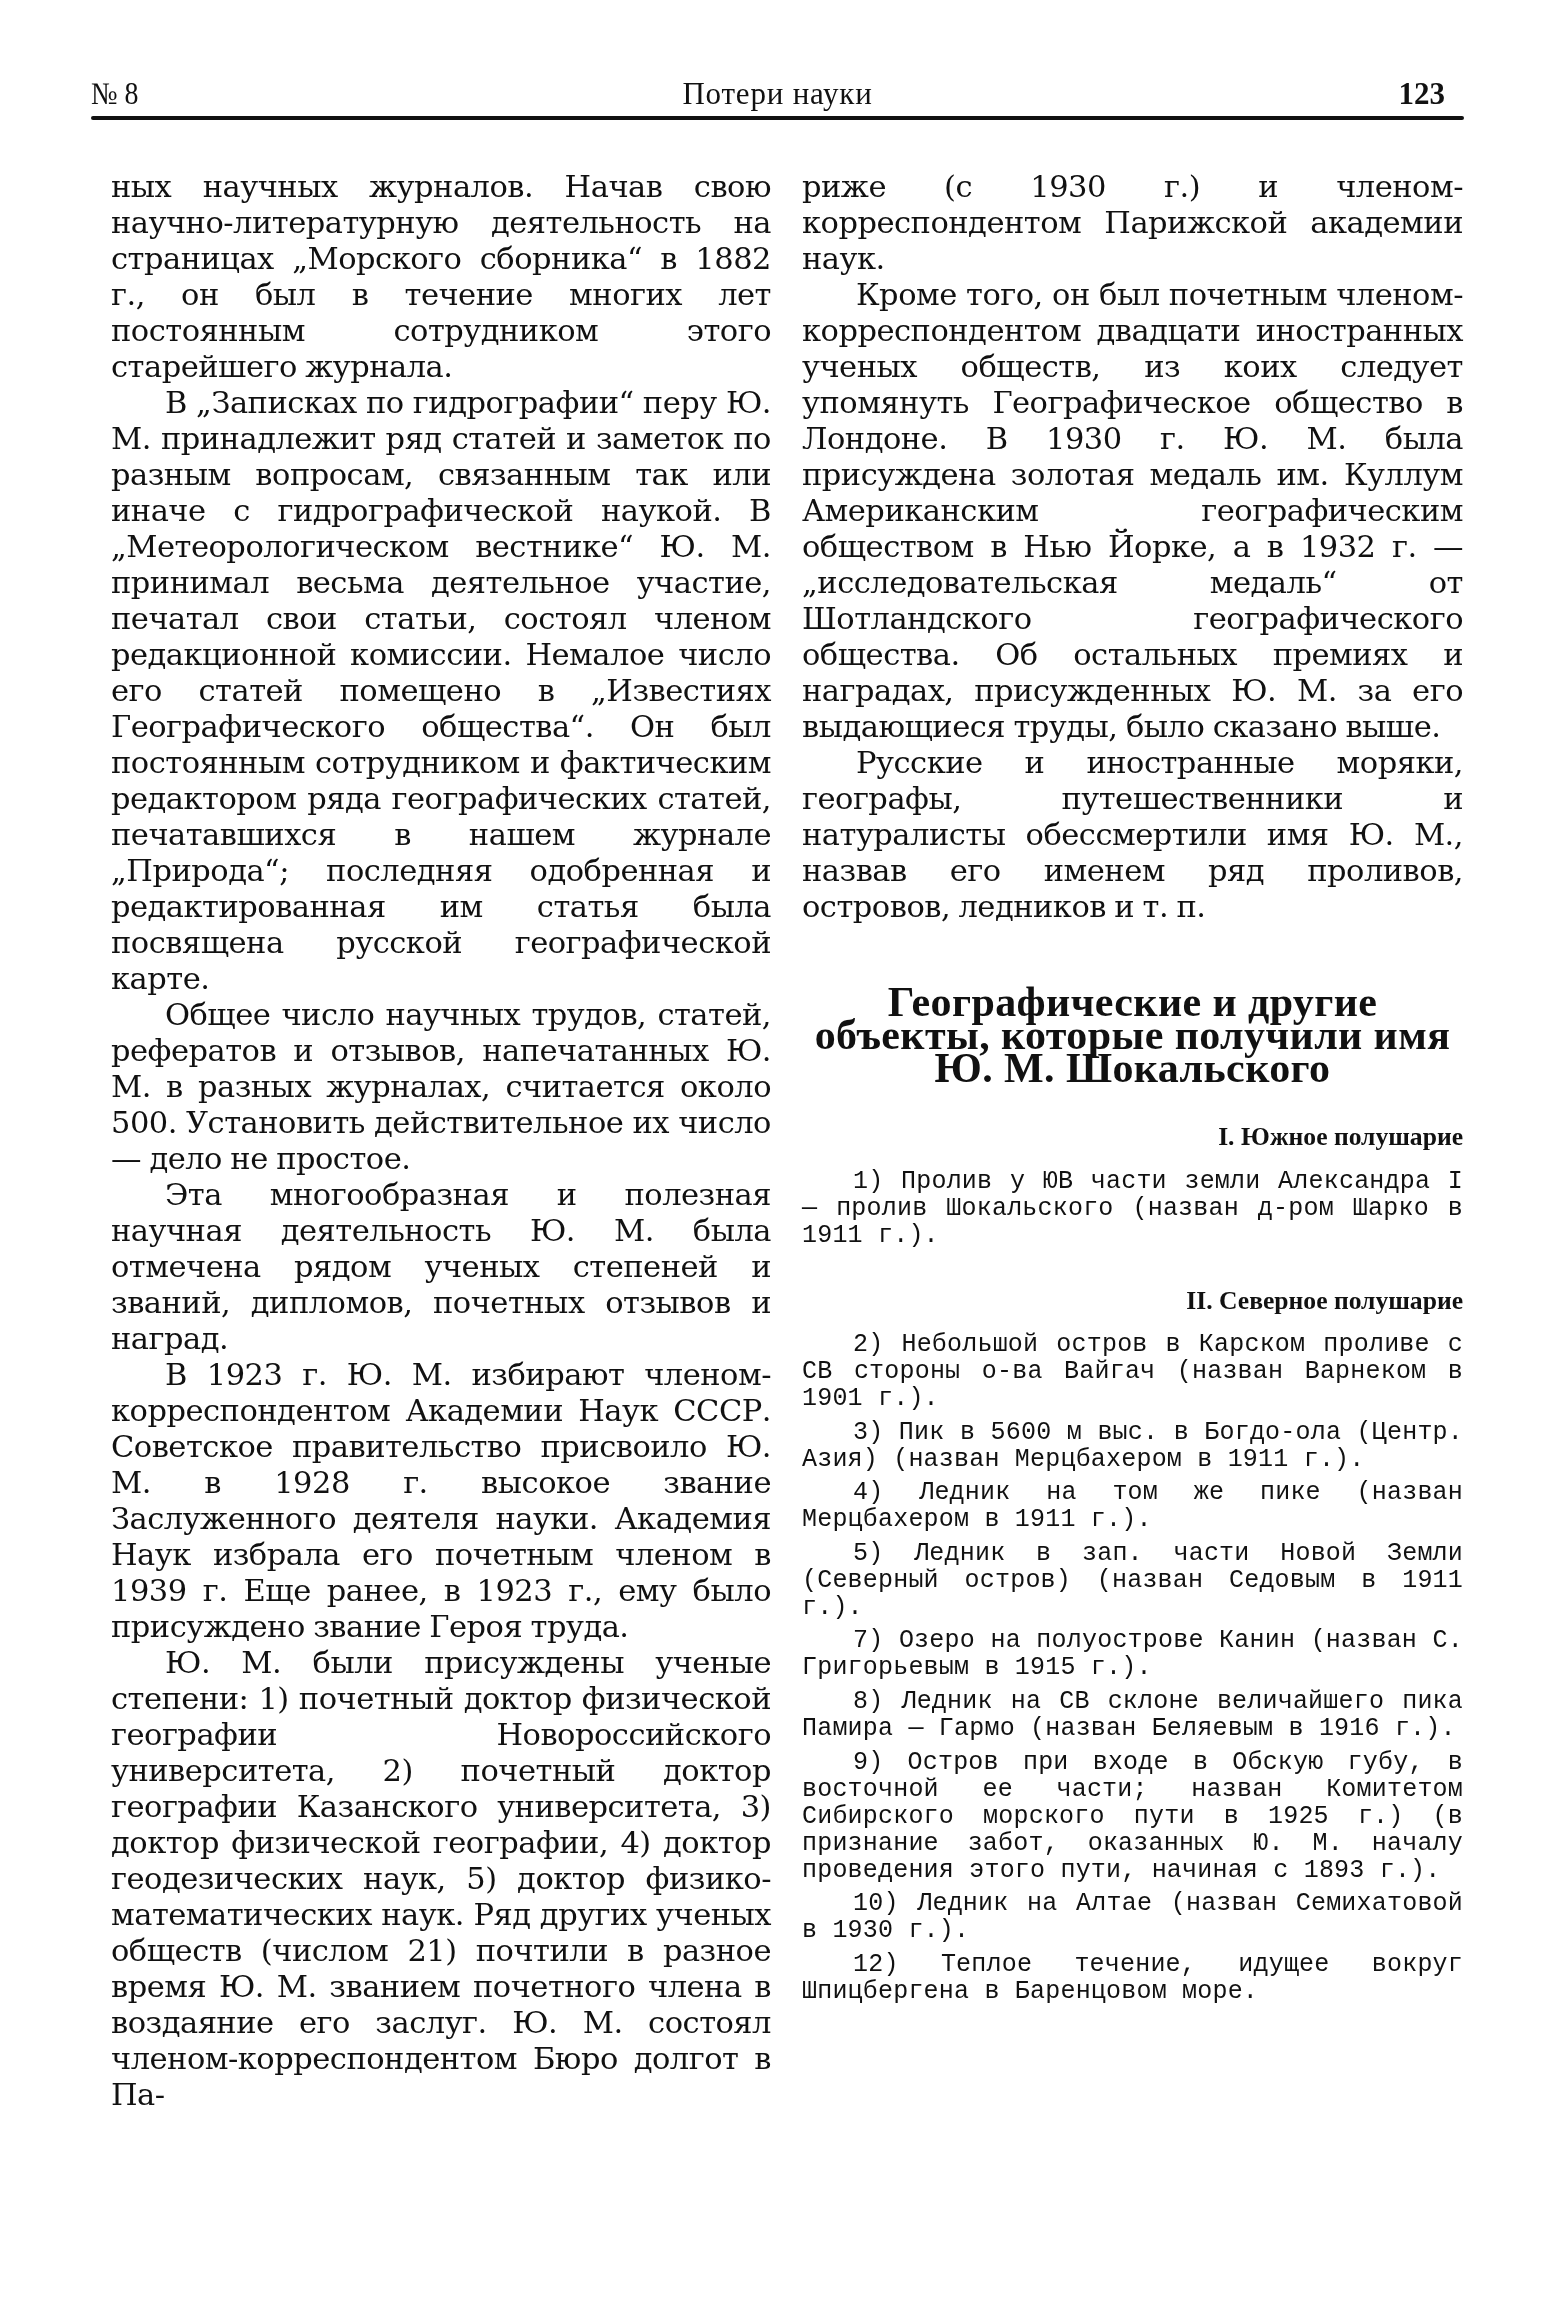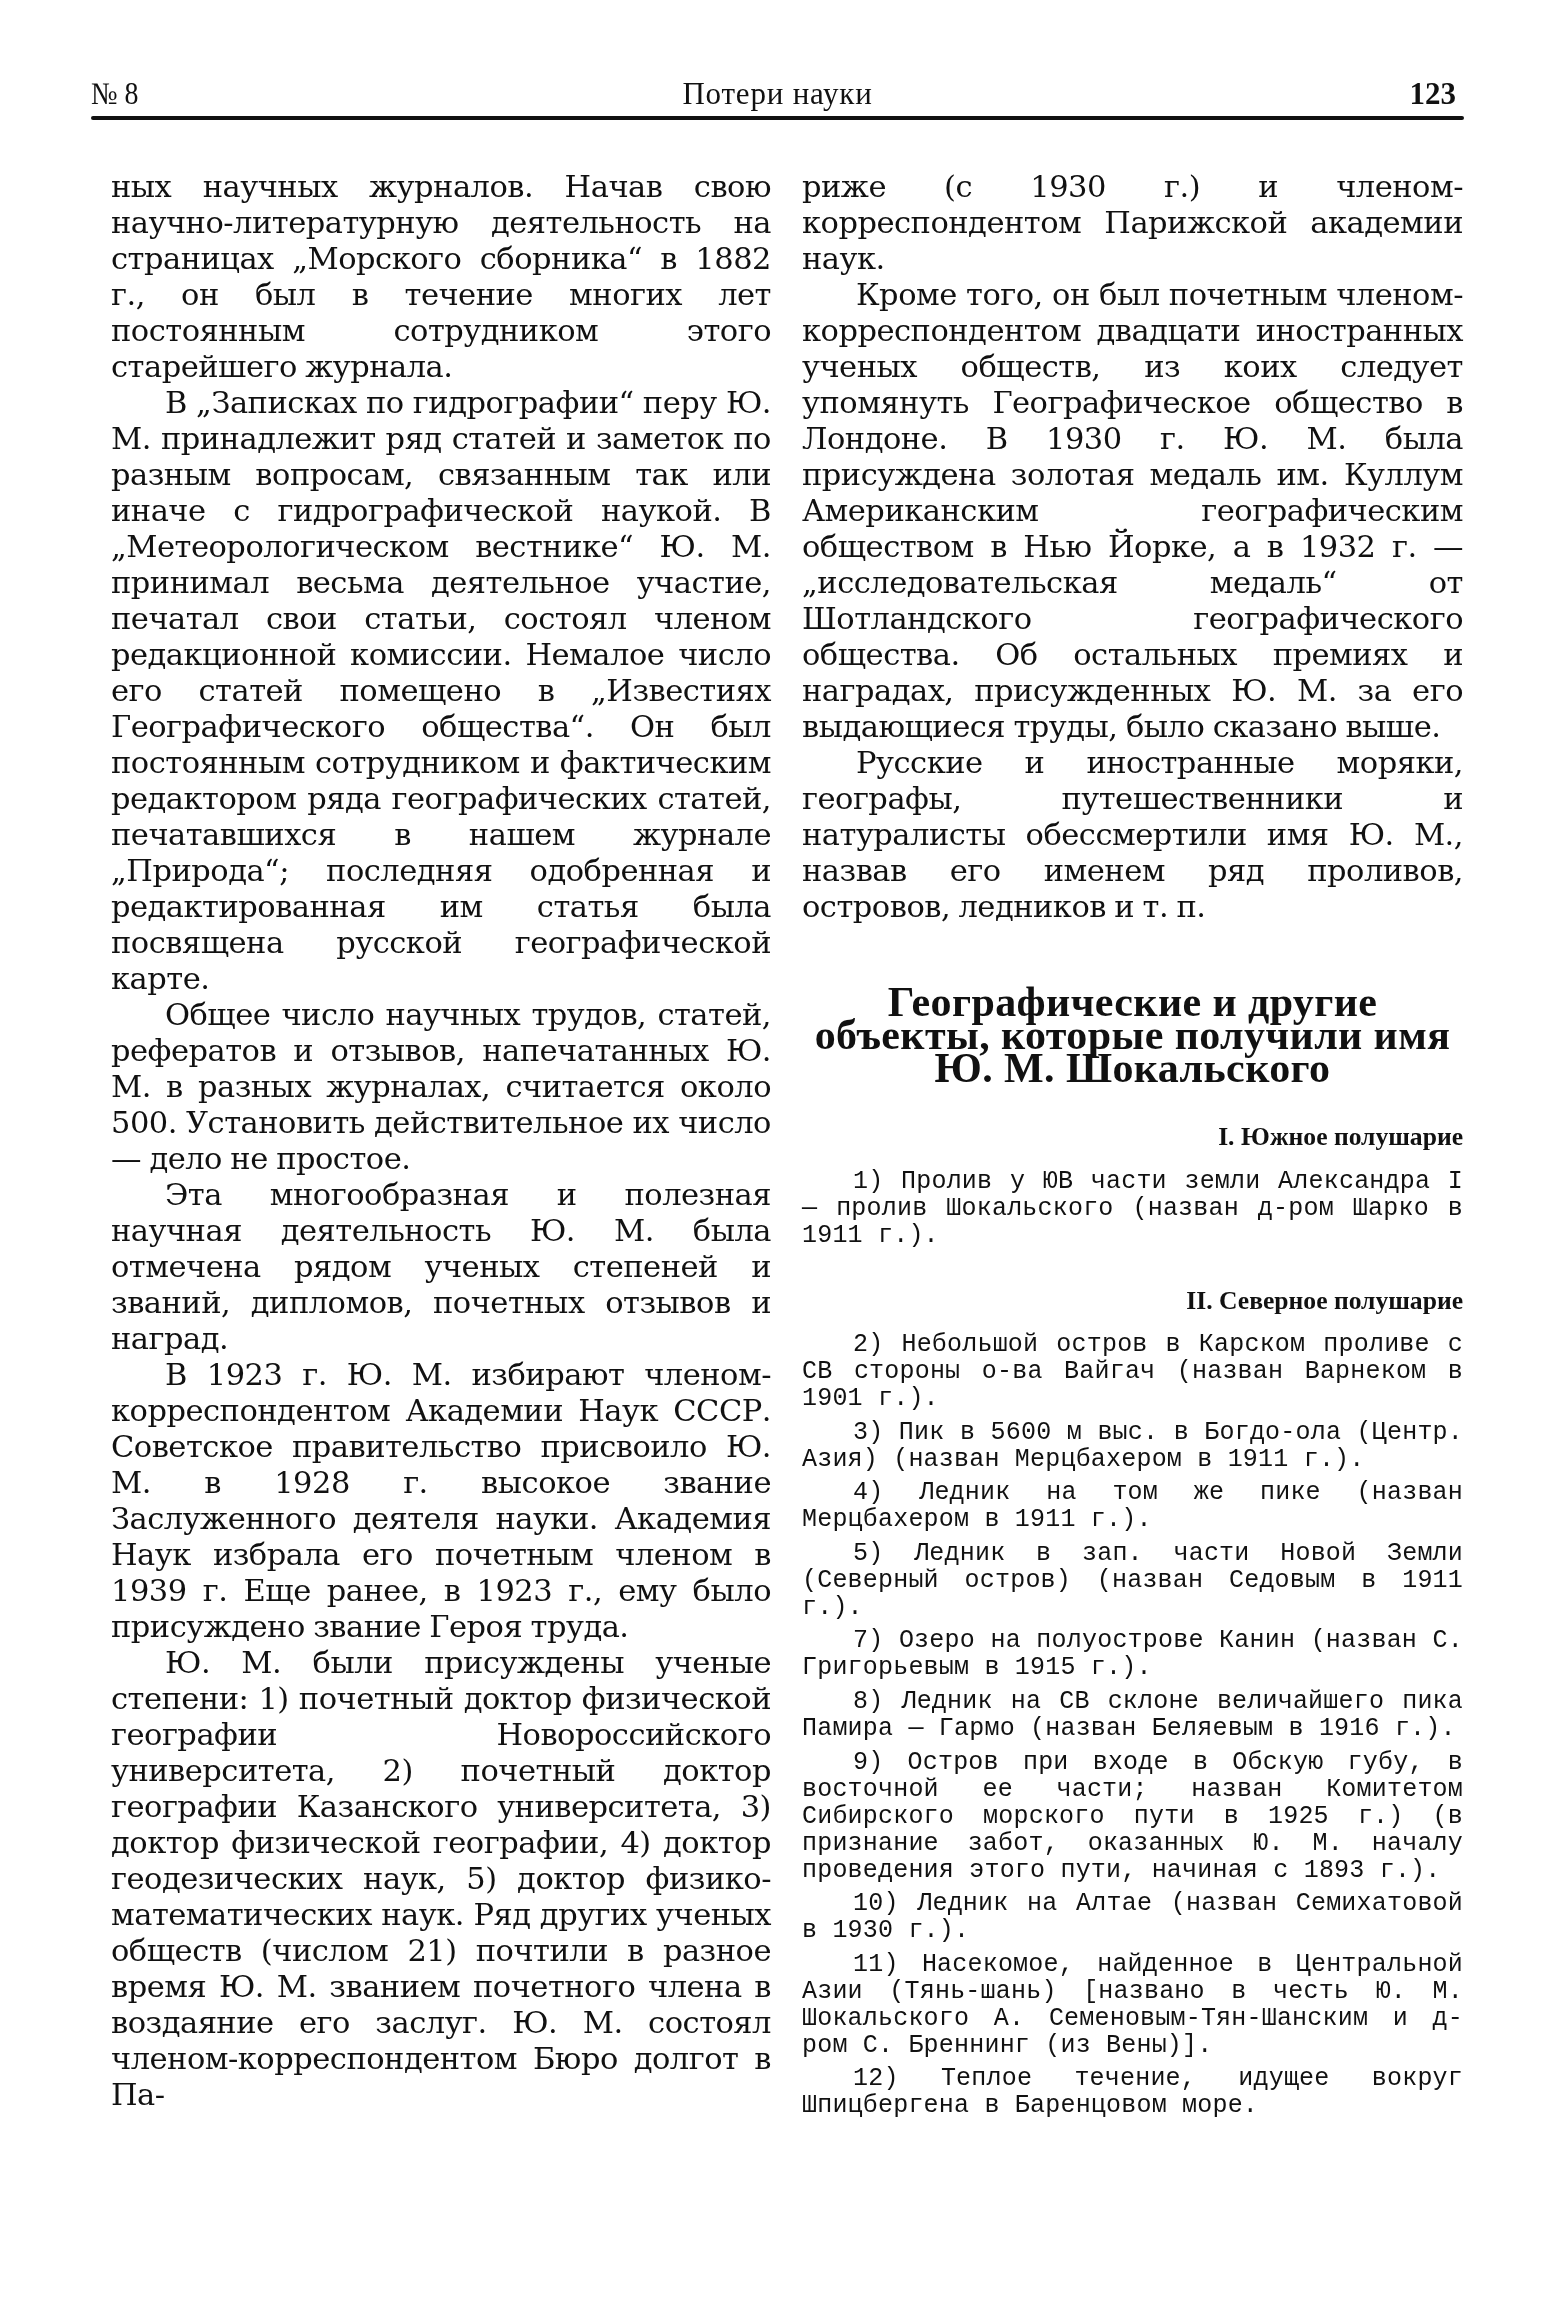--- a/index.html
+++ b/index.html
@@ -15,7 +15,7 @@
   }
   .page-header .num { position: absolute; left: 0; top: 0; transform: scaleX(0.9); transform-origin: left; }
   .page-header .title { position: absolute; left: 0; right: 0; top: 0; text-align: center; letter-spacing: 0.8px; }
-  .page-header .pnum { position: absolute; right: 8px; top: 0; font-weight: bold; }
+  .page-header .pnum { position: absolute; right: 19px; top: 0; font-weight: bold; }
   .rule {
     position: absolute; left: 91px; top: 116px; width: 1373px; height: 4.1px;
     background: #111111; border-radius: 2.5px;

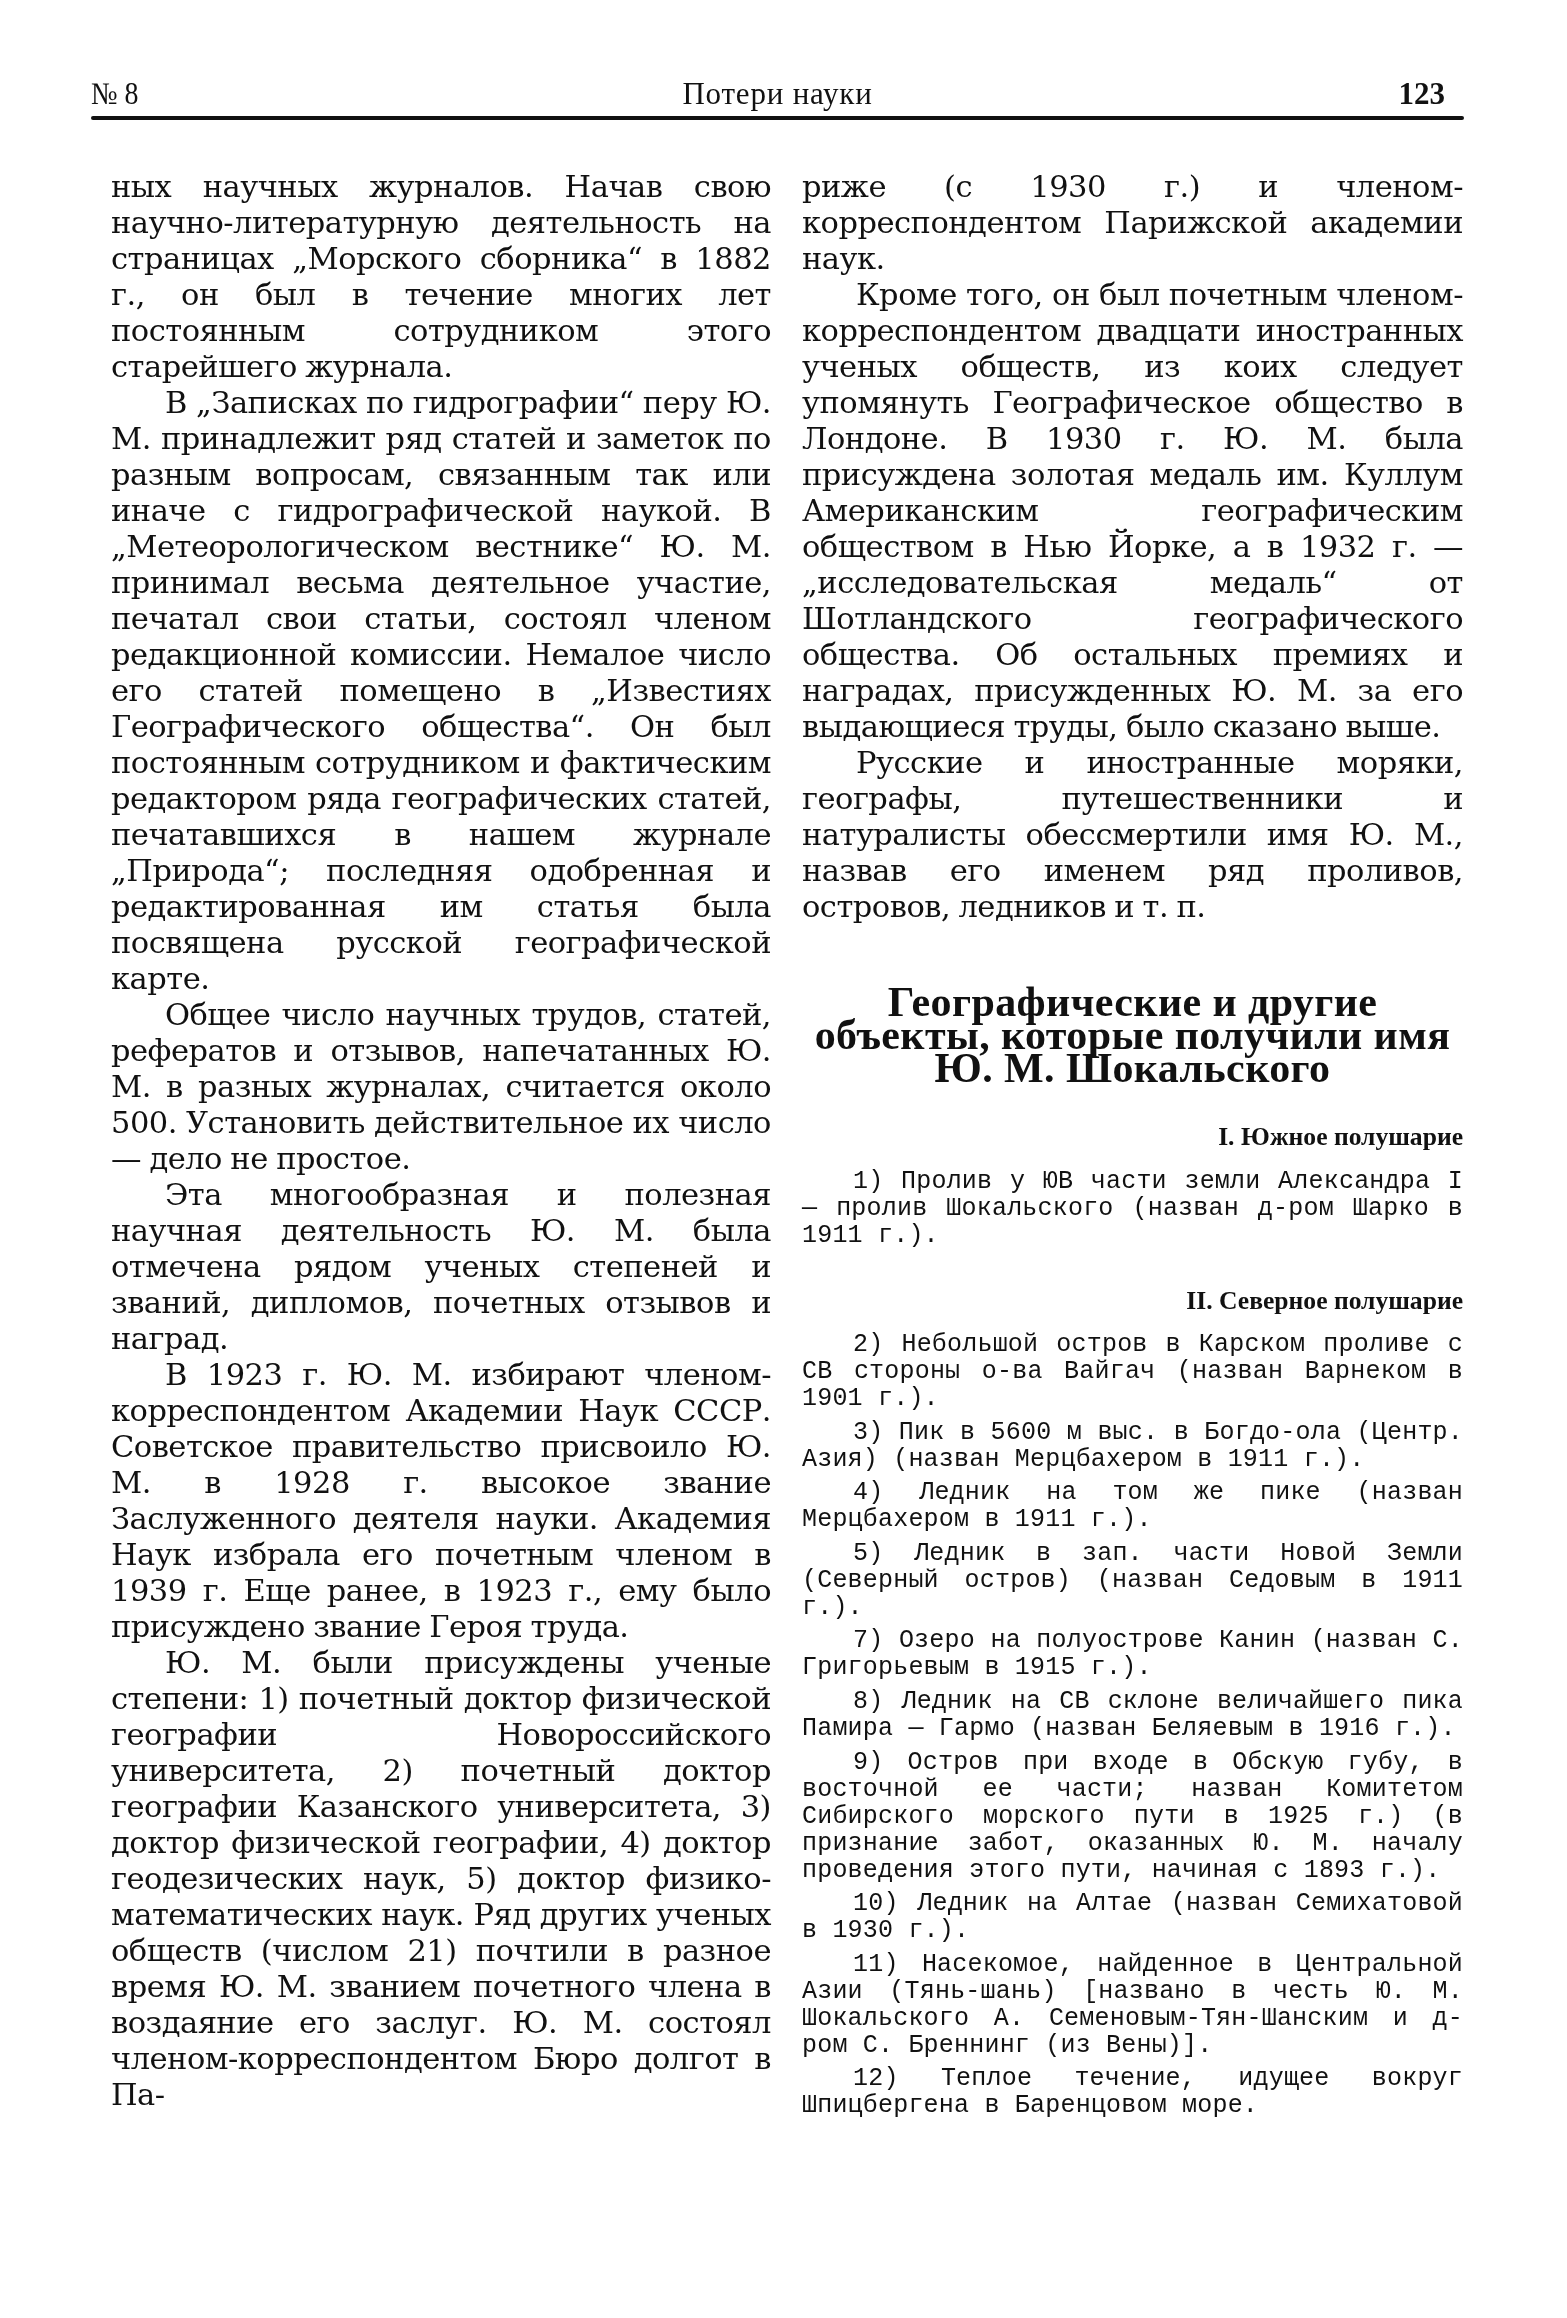--- a/index.html
+++ b/index.html
@@ -92,7 +92,6 @@
     <div class="item">8) Ледник на СВ склоне величайшего пика Памира — Гармо (назван Беляевым в 1916 г.).</div>
     <div class="item">9) Остров при входе в Обскую губу, в восточной ее части; назван Комитетом Сибирского морского пути в 1925 г.) (в признание забот, оказанных Ю. М. началу проведения этого пути, начиная с 1893 г.).</div>
     <div class="item">10) Ледник на Алтае (назван Семихатовой в 1930 г.).</div>
-    <div class="item">11) Насекомое, найденное в Центральной Азии (Тянь-шань) [названо в честь Ю. М. Шокальского А. Семеновым-Тян-Шанским и д-ром С. Бреннинг (из Вены)].</div>
     <div class="item">12) Теплое течение, идущее вокруг Шпицбергена в Баренцовом море.</div>
   </div>
 </div>

